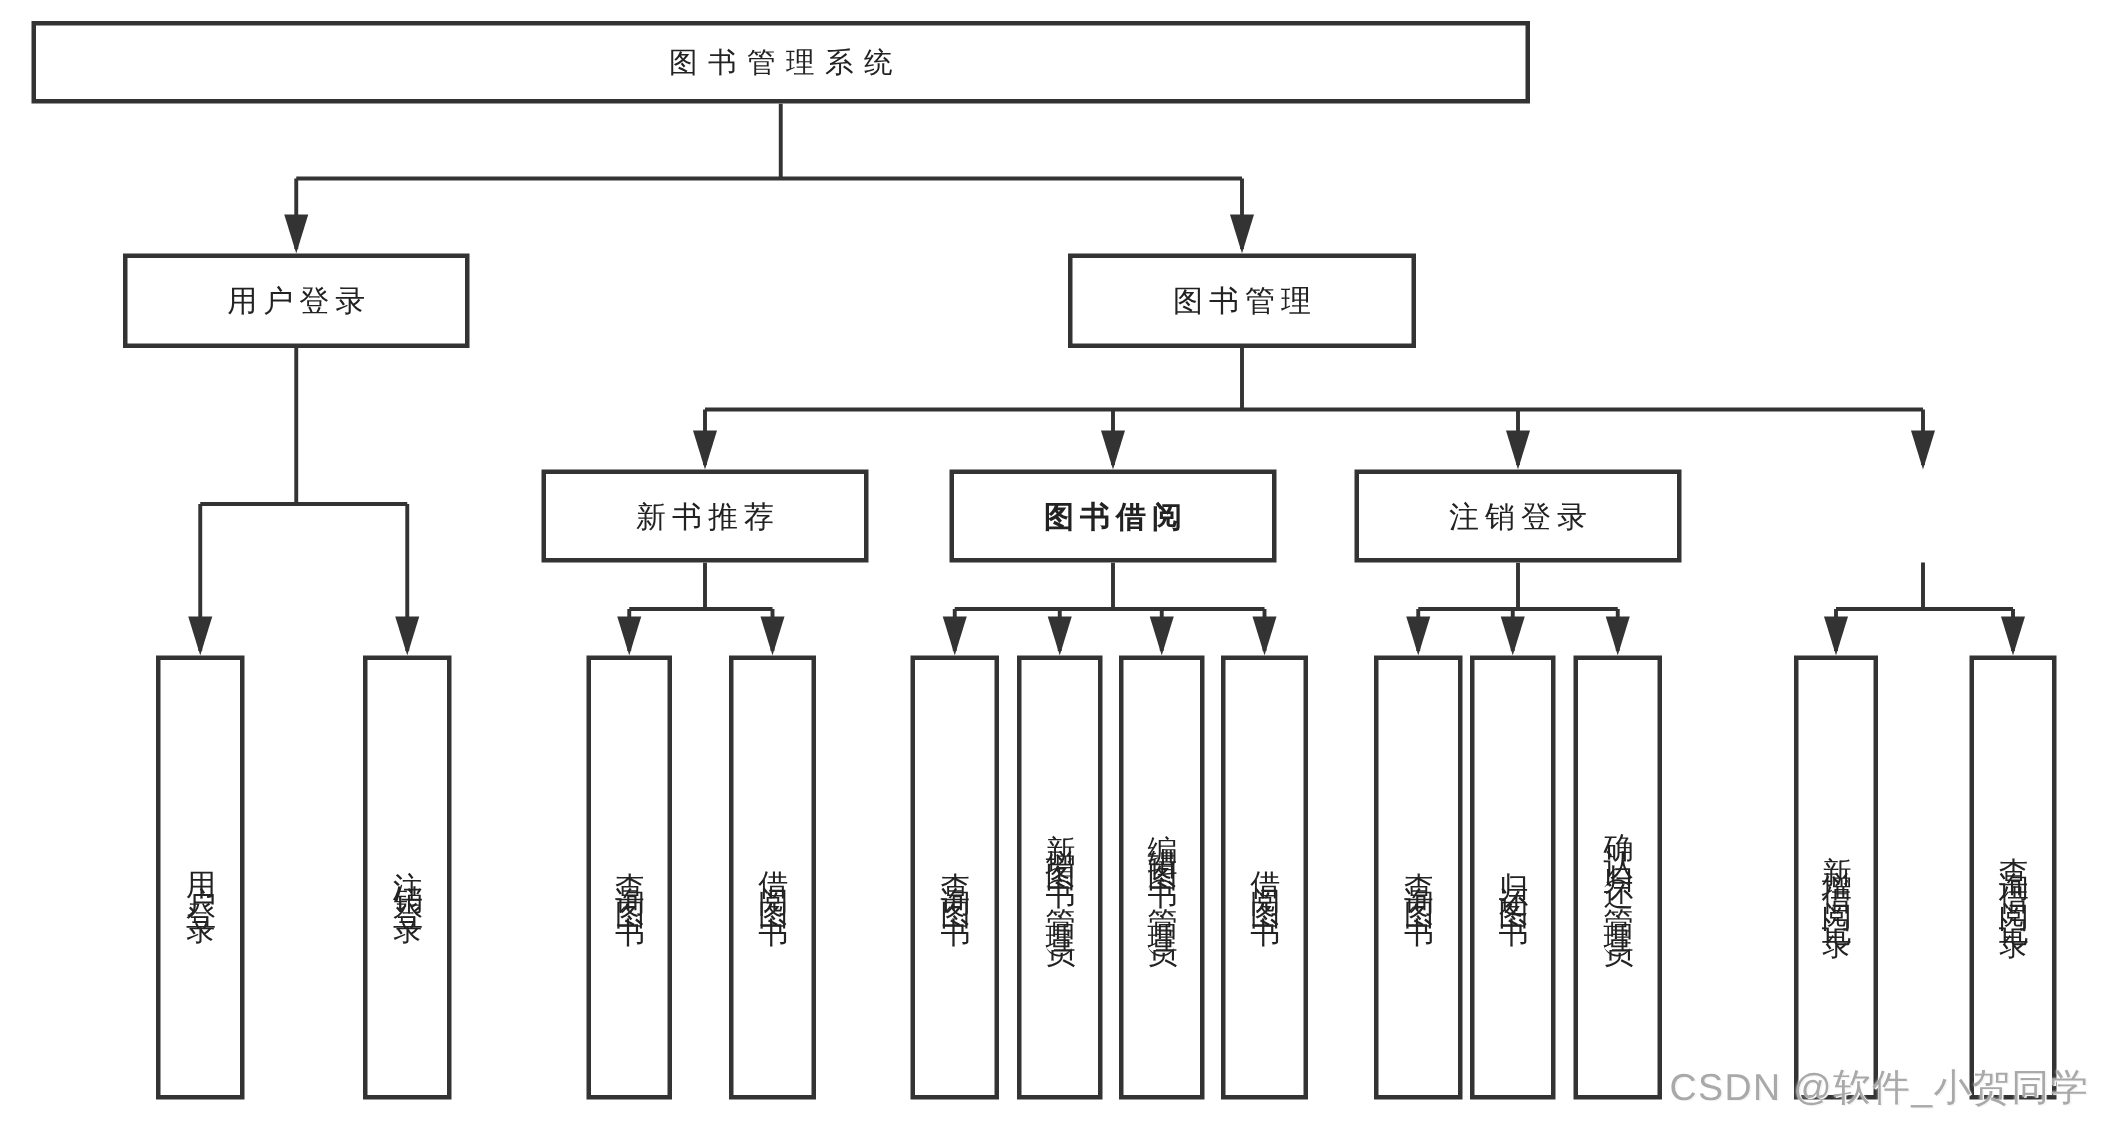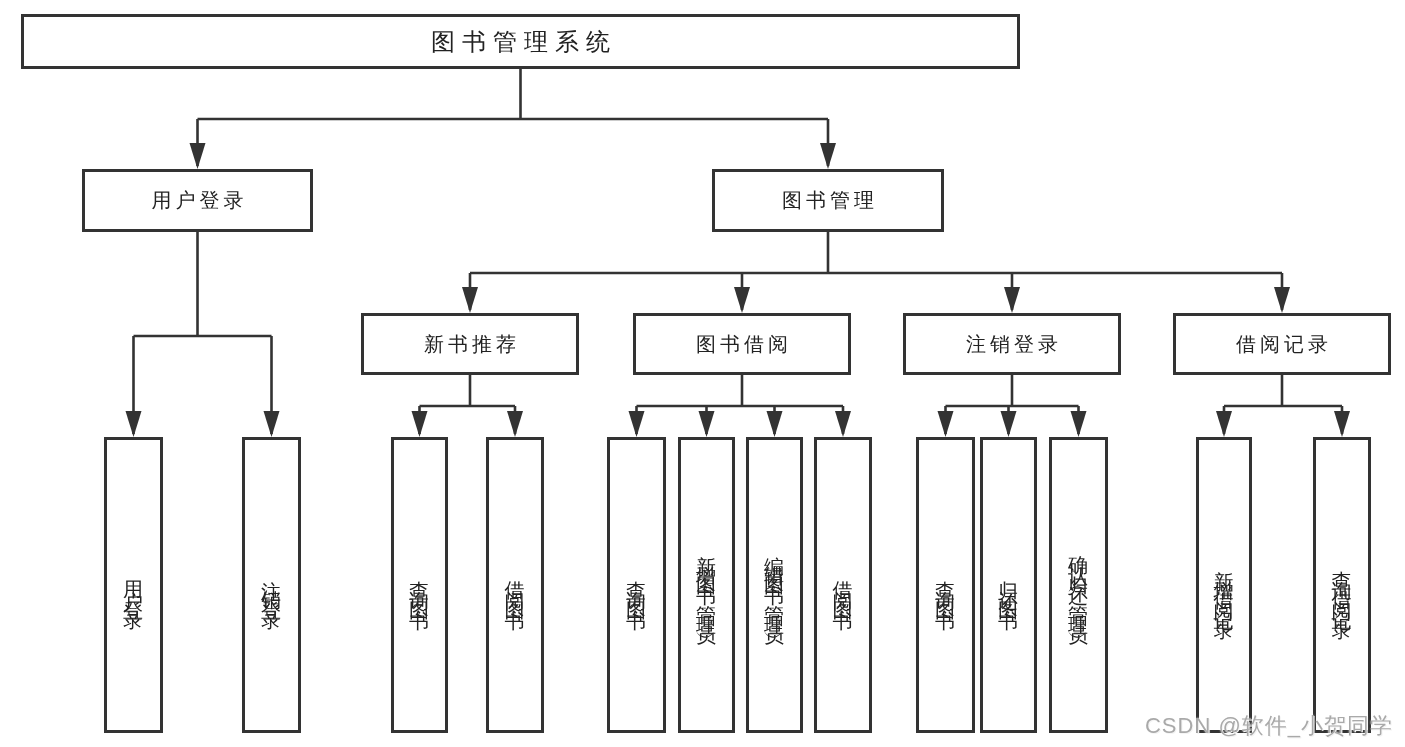--- a/index.html
+++ b/index.html
@@ -39,7 +39,7 @@
     white-space: nowrap;
   }
   .root-label {
-    font-size: 24px;
+    font-size: 19px;
     letter-spacing: 7px;
     padding-left: 7px;
     white-space: nowrap;

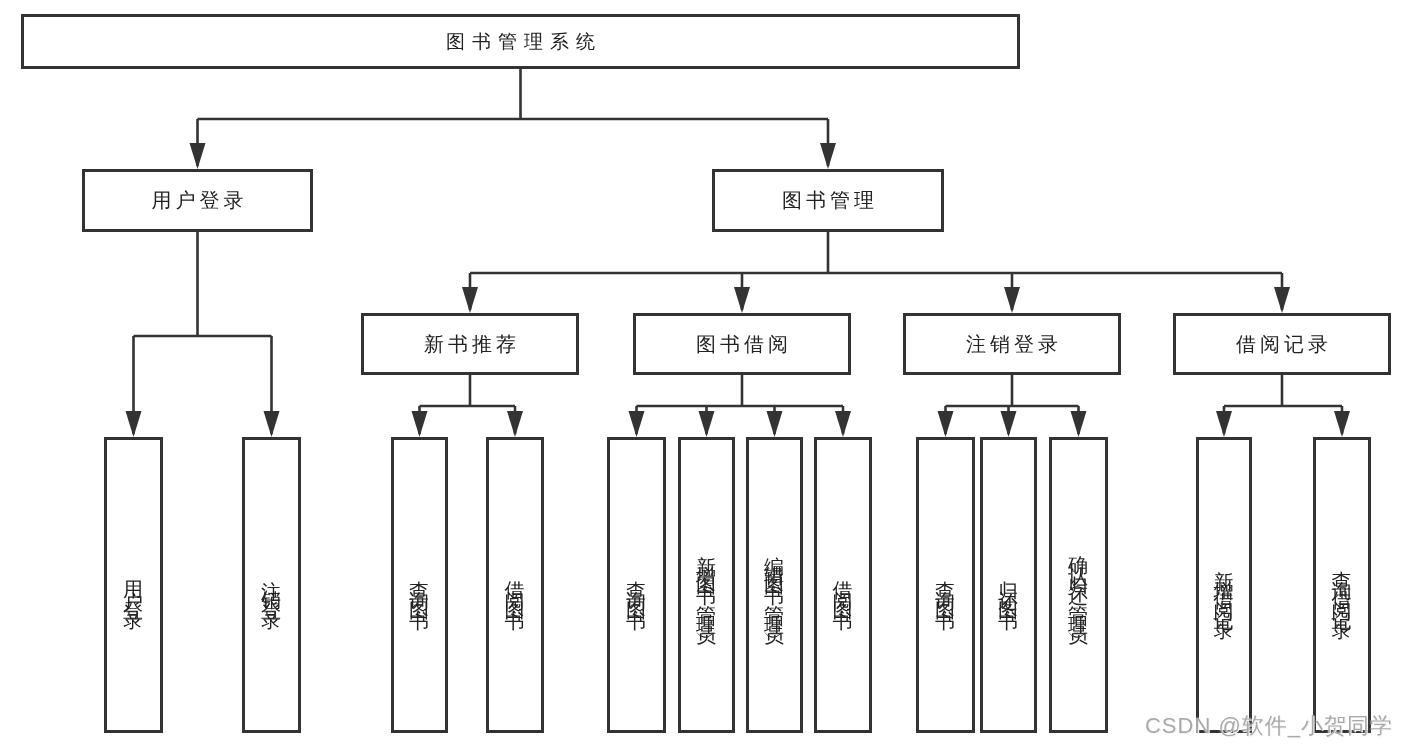--- a/index.html
+++ b/index.html
@@ -117,7 +117,7 @@
   <div class="box" style="left:712px; top:169px; width:232px; height:63px;">
     <span class="hlabel">图书管理</span>
   </div>
-  <div class="box" style="left:633px; top:313px; width:218px; height:62px;">
+  <div class="box" style="left:633px; top:313px; width:218px; height:62px;font-weight:bold;">
     <span class="hlabel">图书借阅</span>
   </div>
   <div class="box" style="left:903px; top:313px; width:218px; height:62px;">

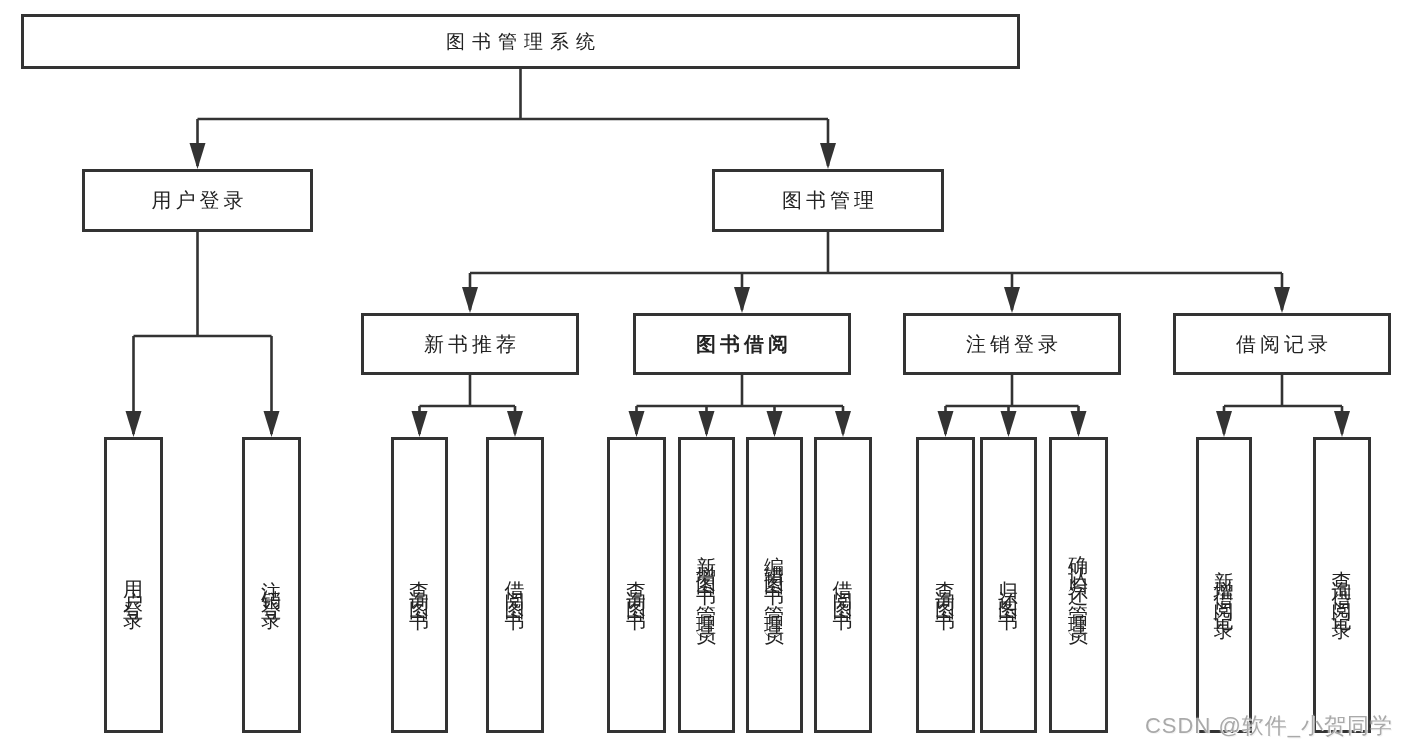--- a/index.html
+++ b/index.html
@@ -123,9 +123,6 @@
   <div class="box" style="left:903px; top:313px; width:218px; height:62px;">
     <span class="hlabel">注销登录</span>
   </div>
-  <div class="box" style="left:1173px; top:313px; width:218px; height:62px;">
-    <span class="hlabel">借阅记录</span>
-  </div>
 
   <div class="box vbox" style="left:104px; top:437px; width:59px; height:296px;">
     <span>用户登录</span>

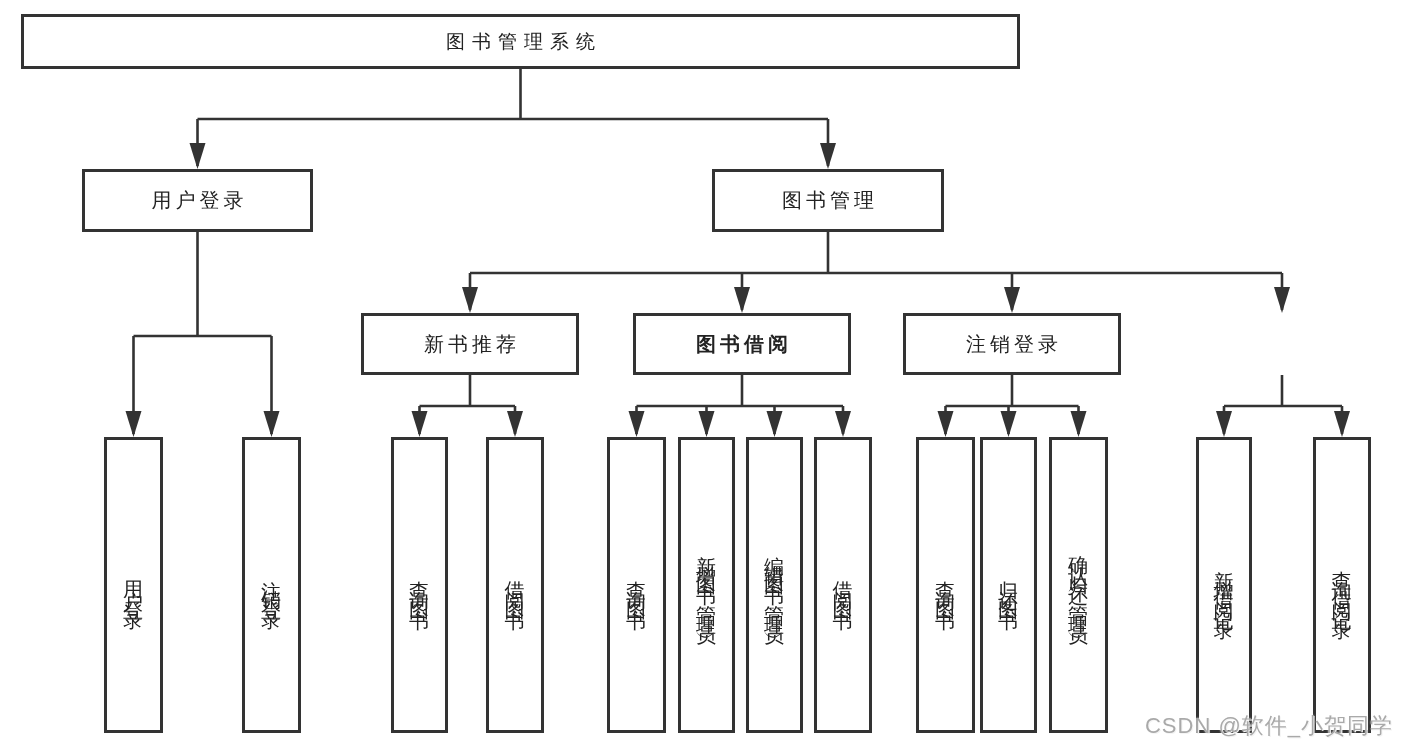--- a/index.html
+++ b/index.html
@@ -56,7 +56,7 @@
     position: absolute;
     right: 12px;
     bottom: 6px;
-    font-size: 22px;
+    font-size: 25px;
     letter-spacing: 1px;
     color: #a9a9a9;
     text-shadow: 0 0 2px #ffffff, 1px 1px 0 #f2f2f2;

